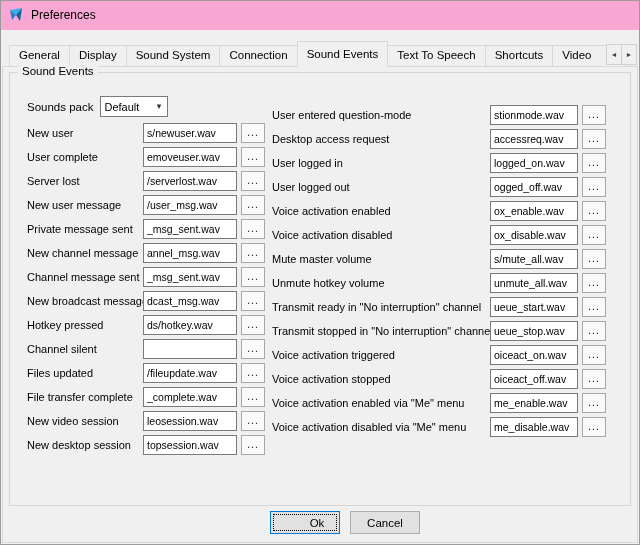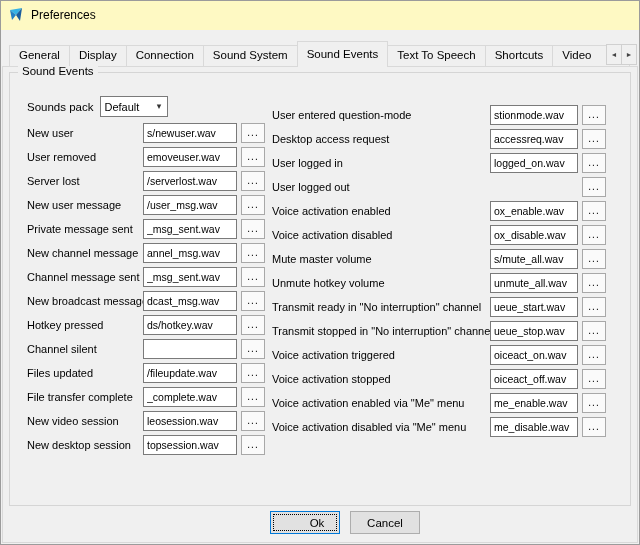--- a/index.html
+++ b/index.html
@@ -12,7 +12,7 @@
   }
   .window-frame{position:absolute;inset:0;border:1px solid #9b9b9b;box-sizing:border-box;pointer-events:none;z-index:50;}
   
-  .titlebar{position:absolute;top:0;left:0;right:0;height:30px;background:#fef9c3;display:flex;align-items:center;padding-left:8px;gap:7px;box-sizing:border-box;}
+  .titlebar{position:absolute;top:0;left:0;right:0;height:30px;background:#f9a8d4;display:flex;align-items:center;padding-left:8px;gap:7px;box-sizing:border-box;}
   .title-text{font-size:12px;}
   .app-icon{width:16px;height:16px;display:inline-block;}
   

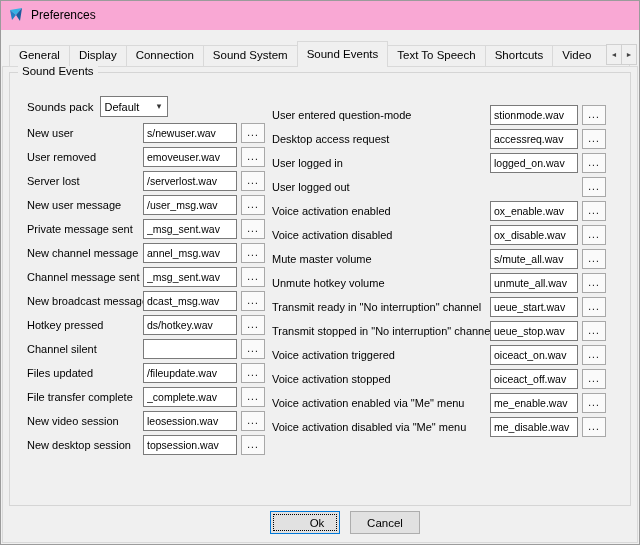--- a/index.html
+++ b/index.html
@@ -85,8 +85,8 @@
 <div class="tabbar">
     <div class="tab">General</div>
     <div class="tab">Display</div>
+    <div class="tab">Sound System</div>
     <div class="tab">Connection</div>
-    <div class="tab">Sound System</div>
     <div class="tab selected">Sound Events</div>
     <div class="tab">Text To Speech</div>
     <div class="tab">Shortcuts</div>

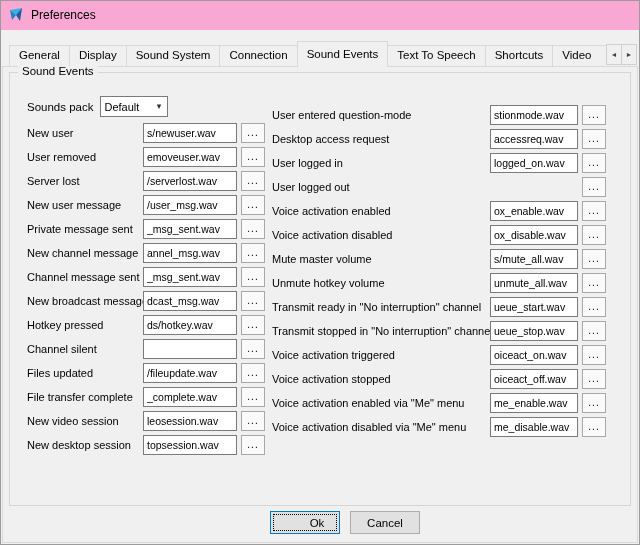--- a/index.html
+++ b/index.html
@@ -117,7 +117,7 @@
       <button class="browse-btn">...</button>
     </div>
     <div class="row">
-      <div class="row-label">User removed</div>
+      <div class="row-label">User complete</div>
       <input class="sound-input" value="emoveuser.wav" style="">
       <button class="browse-btn">...</button>
     </div>

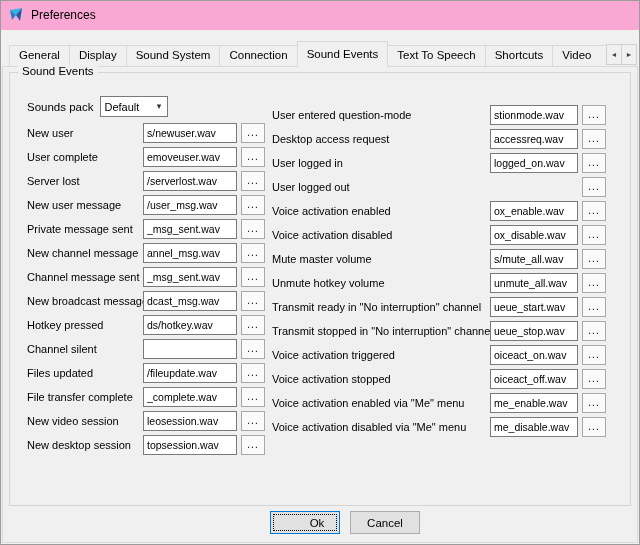--- a/index.html
+++ b/index.html
@@ -200,6 +200,7 @@
     </div>
     <div class="row">
       <div class="row-label">User logged out</div>
+      <input class="sound-input" value="ogged_off.wav" style="">
       <button class="browse-btn">...</button>
     </div>
     <div class="row">

